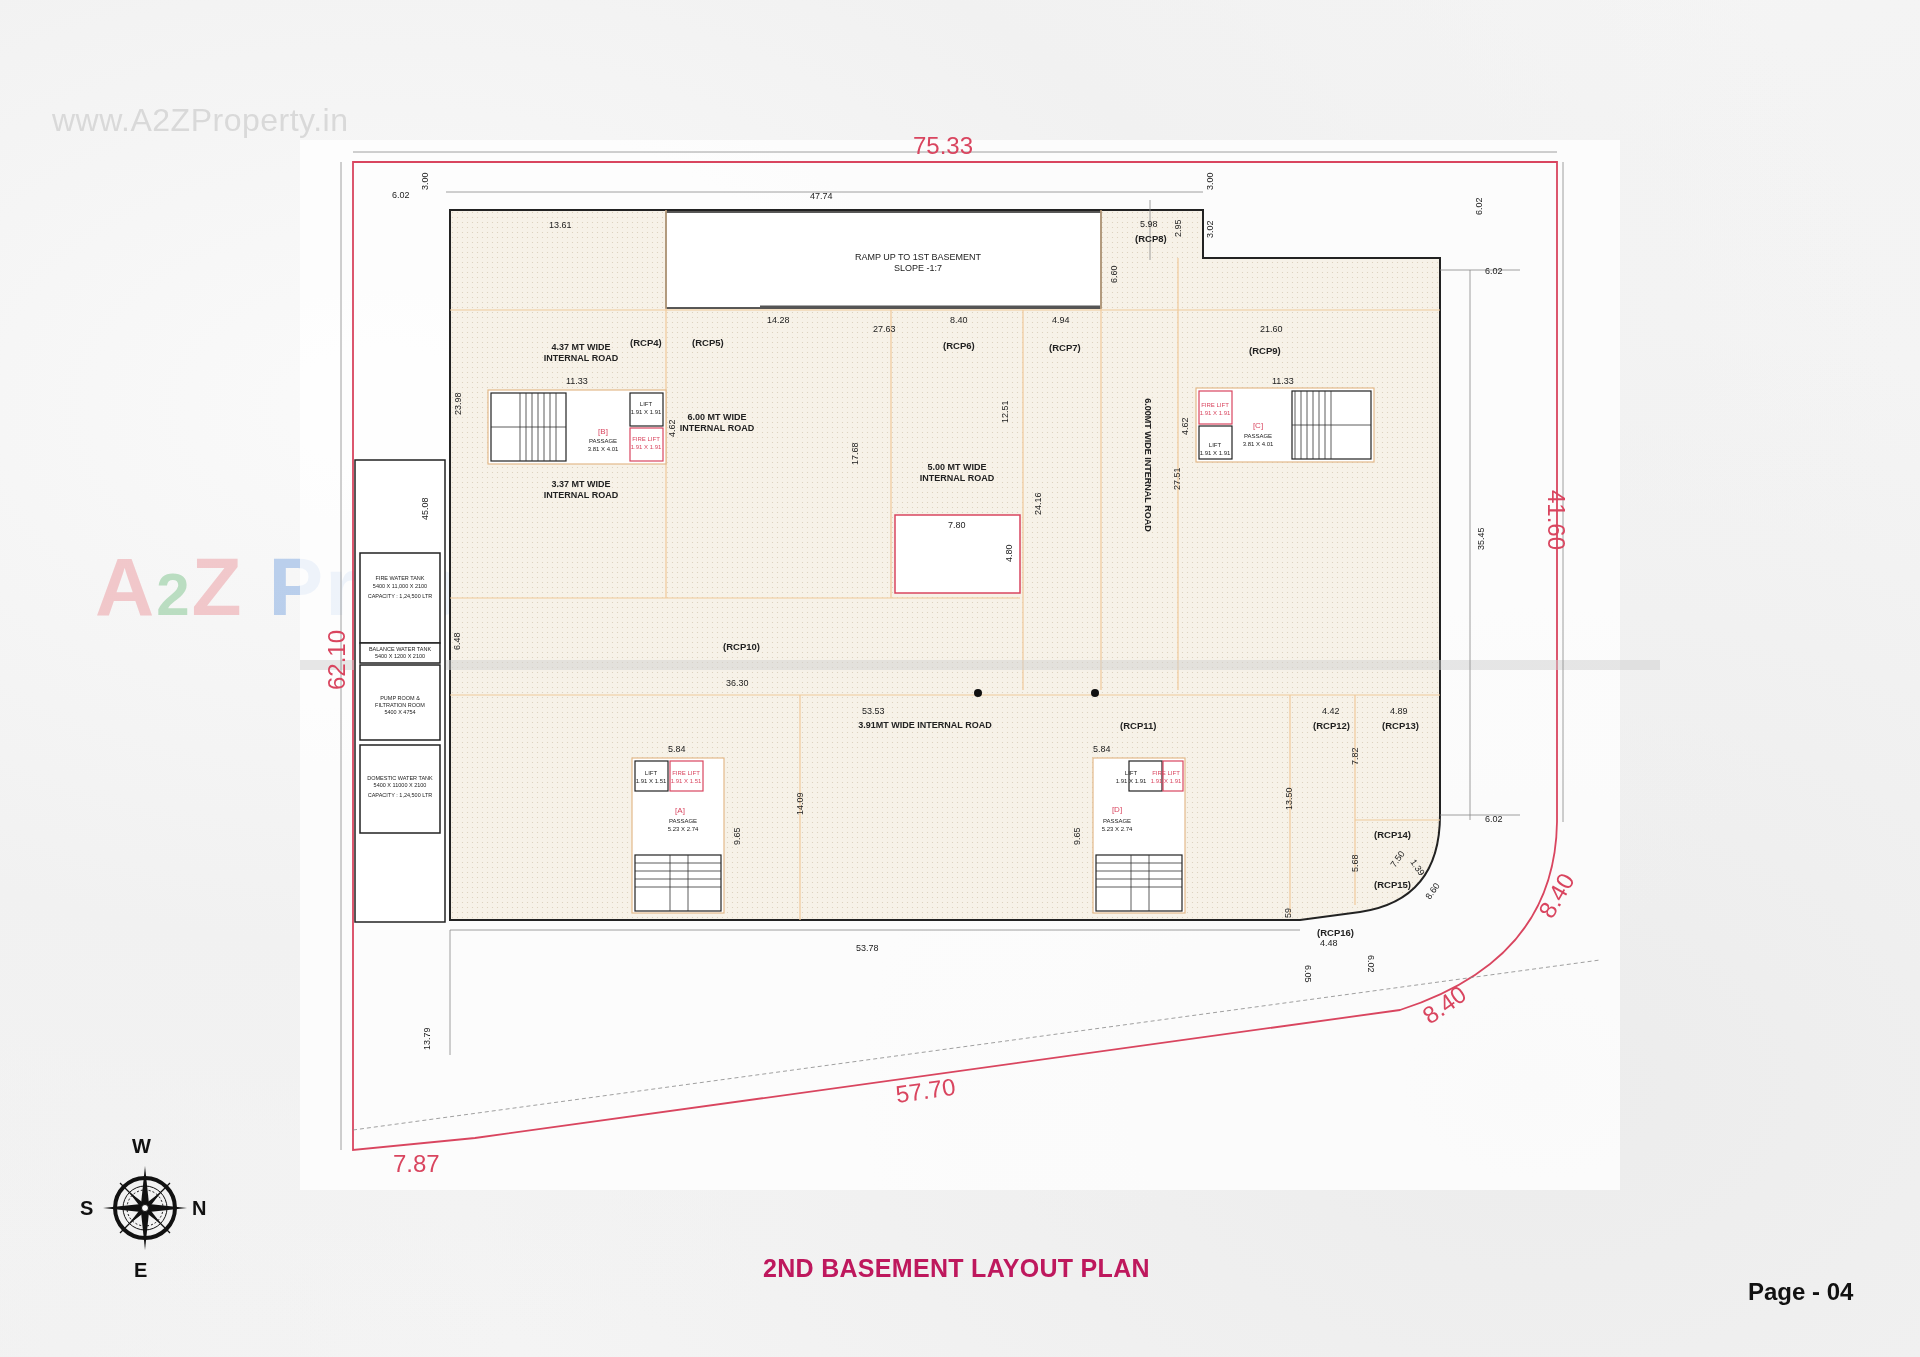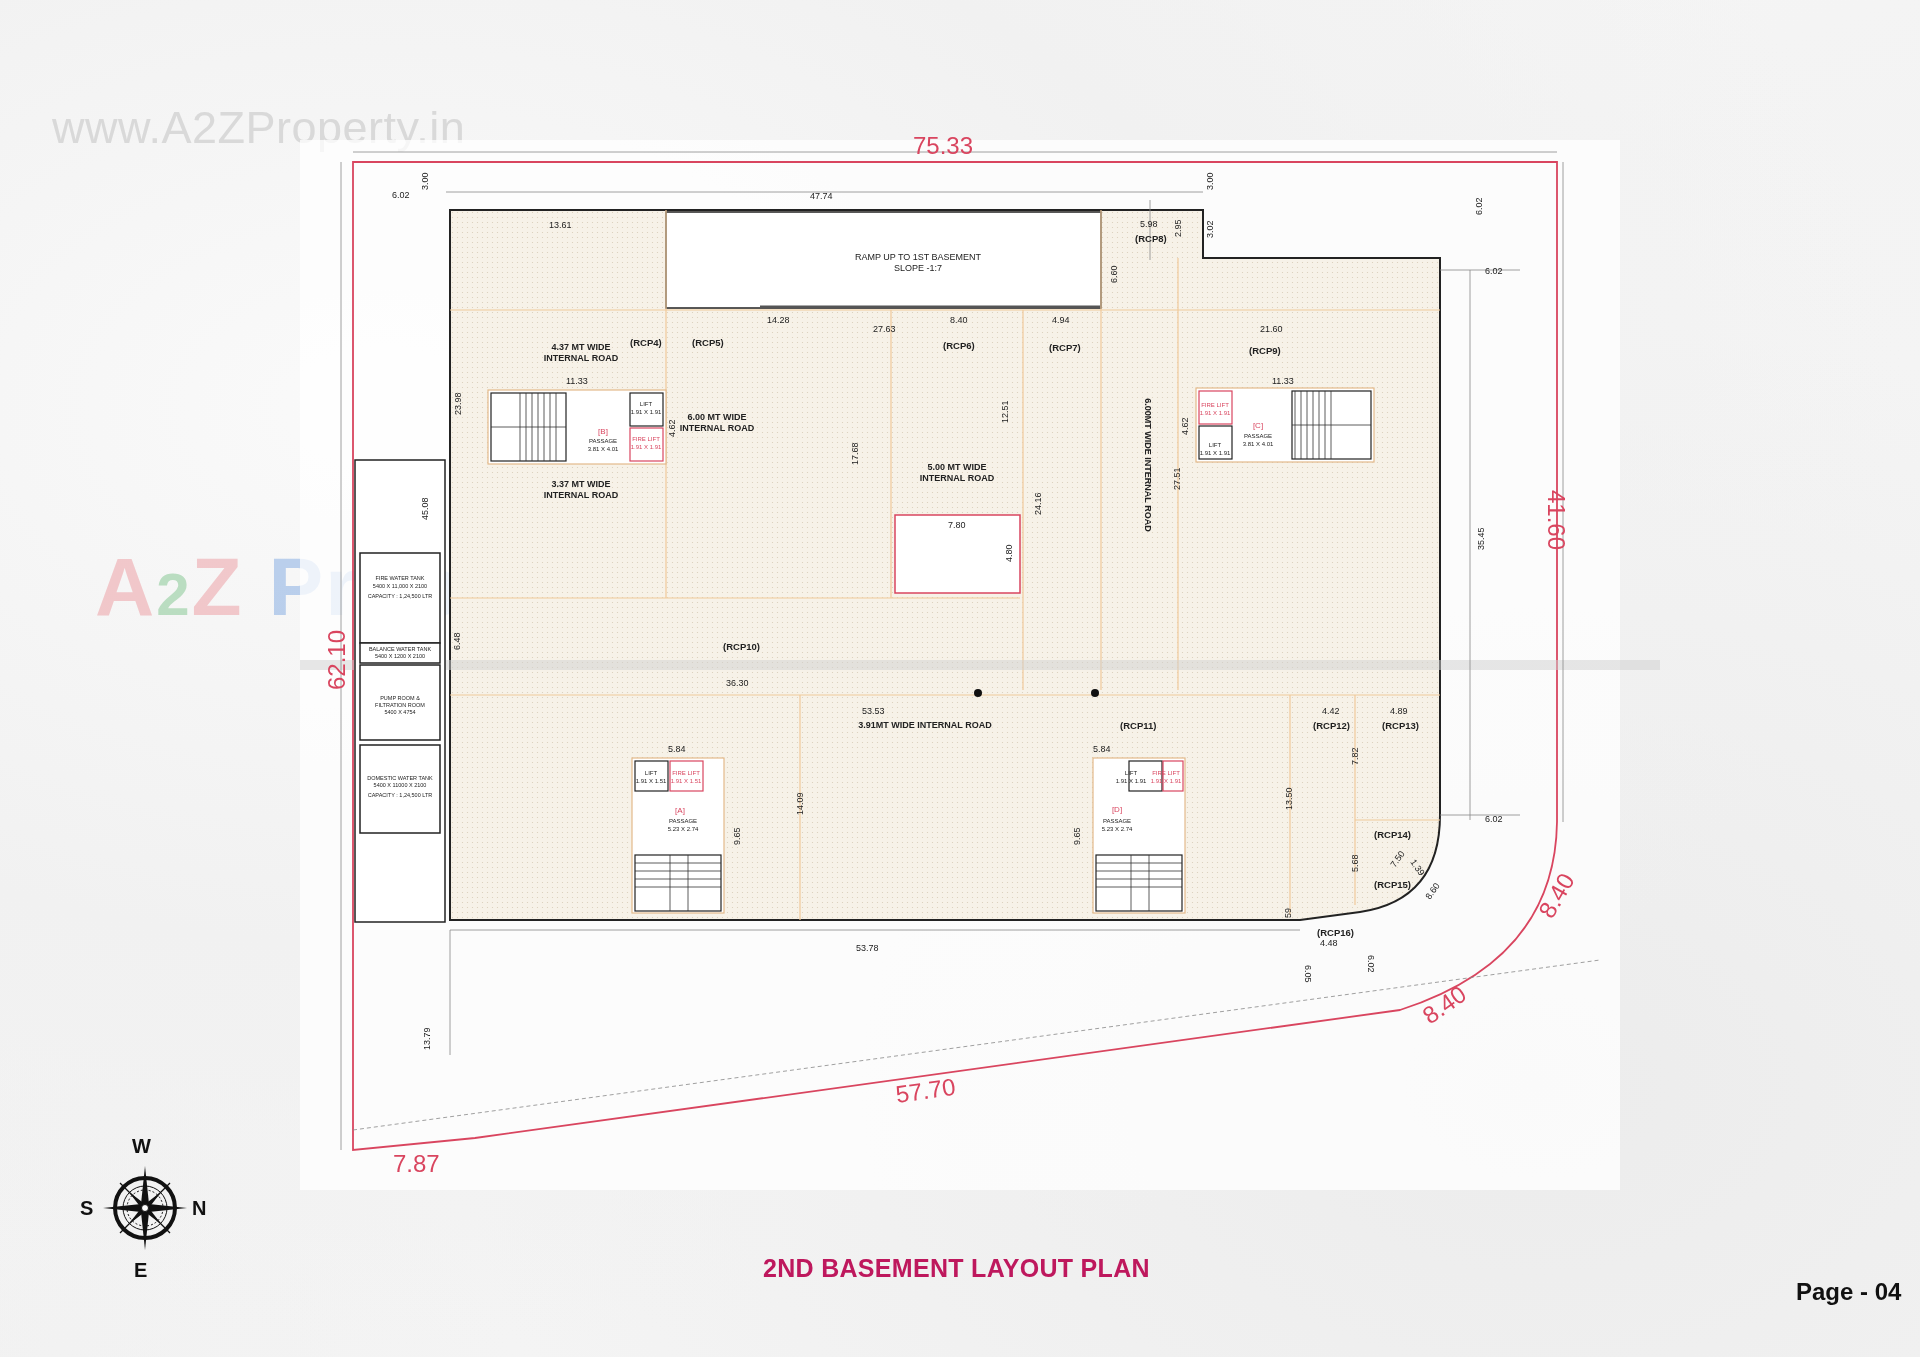--- a/index.html
+++ b/index.html
@@ -9,7 +9,7 @@
       radial-gradient(ellipse at 20% 30%,#fafafa 0,#f1f1f1 40%,transparent 70%),
       radial-gradient(ellipse at 80% 80%,#ececec 0,#f4f4f4 50%,transparent 80%),
       linear-gradient(160deg,#f7f7f7,#eeeeee);}
-  .watermark-url{position:absolute;left:52px;top:102px;font-size:45px;color:#d9d9d9;
+  .watermark-url{position:absolute;left:52px;top:102px;font-size:32px;color:#d9d9d9;
       letter-spacing:0.5px;font-family:"Liberation Sans",sans-serif;}
   .watermark-logo{position:absolute;left:95px;top:540px;font-size:82px;font-weight:bold;
       font-family:"Liberation Sans",sans-serif;opacity:0.35;letter-spacing:2px;}

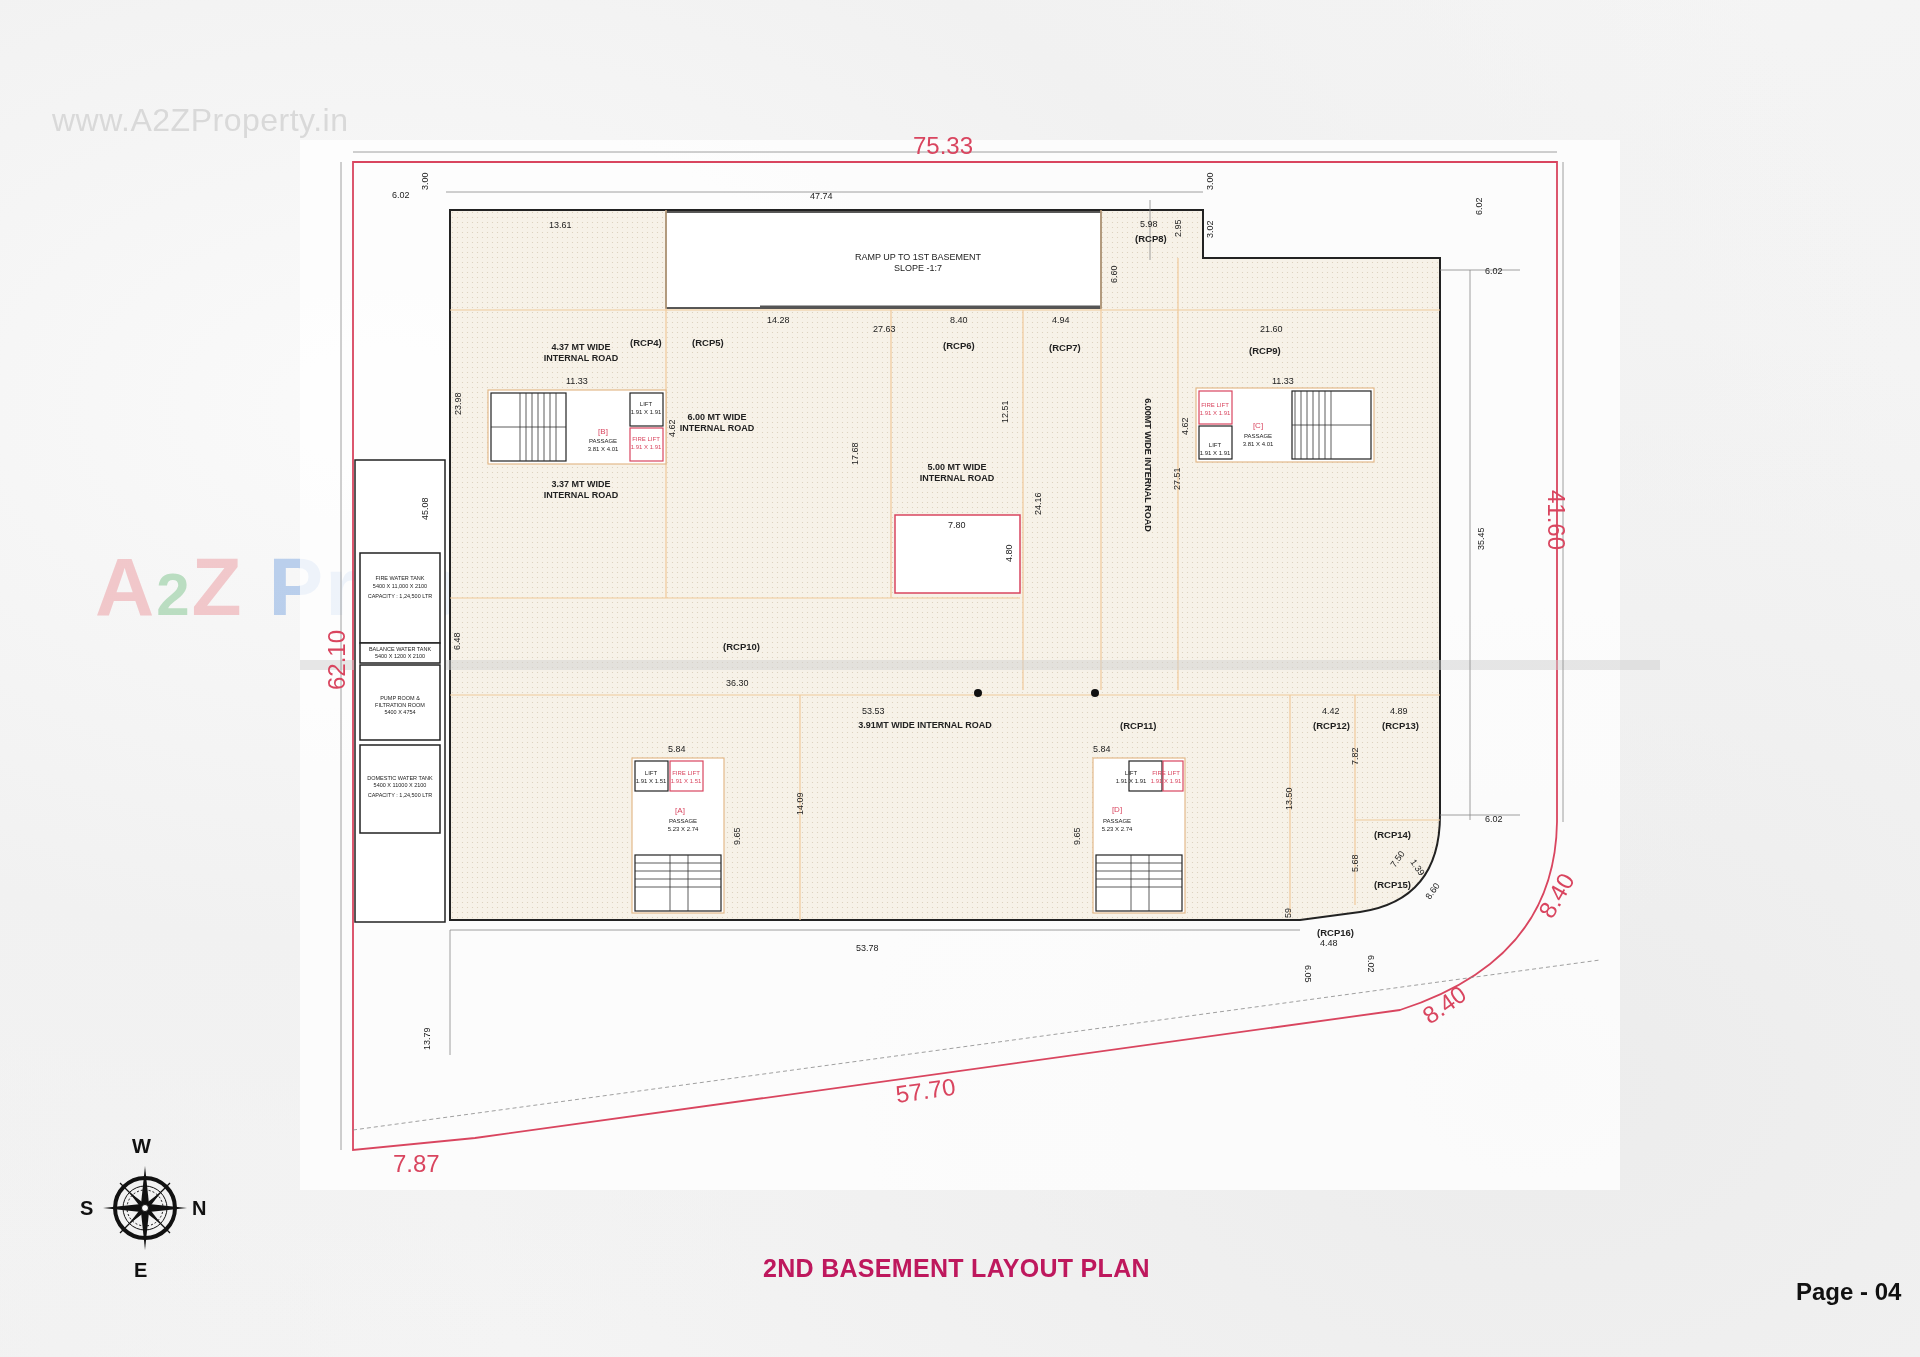--- a/index.html
+++ b/index.html
@@ -18,7 +18,7 @@
   .svgtext{font-family:"Liberation Sans",sans-serif;}
   .title{position:absolute;left:763px;top:1254px;font-size:25px;font-weight:bold;color:#be185d;
       letter-spacing:0.3px;}
-  .page{position:absolute;left:1748px;top:1278px;font-size:24px;font-weight:bold;color:#111;margin-left:48px;}
+  .page{position:absolute;left:1748px;top:1278px;font-size:24px;font-weight:bold;color:#111;}
   .compass{position:absolute;left:80px;top:1135px;width:130px;height:145px;}
   .cl{position:absolute;font-weight:bold;font-size:20px;color:#111;}
 </style>

